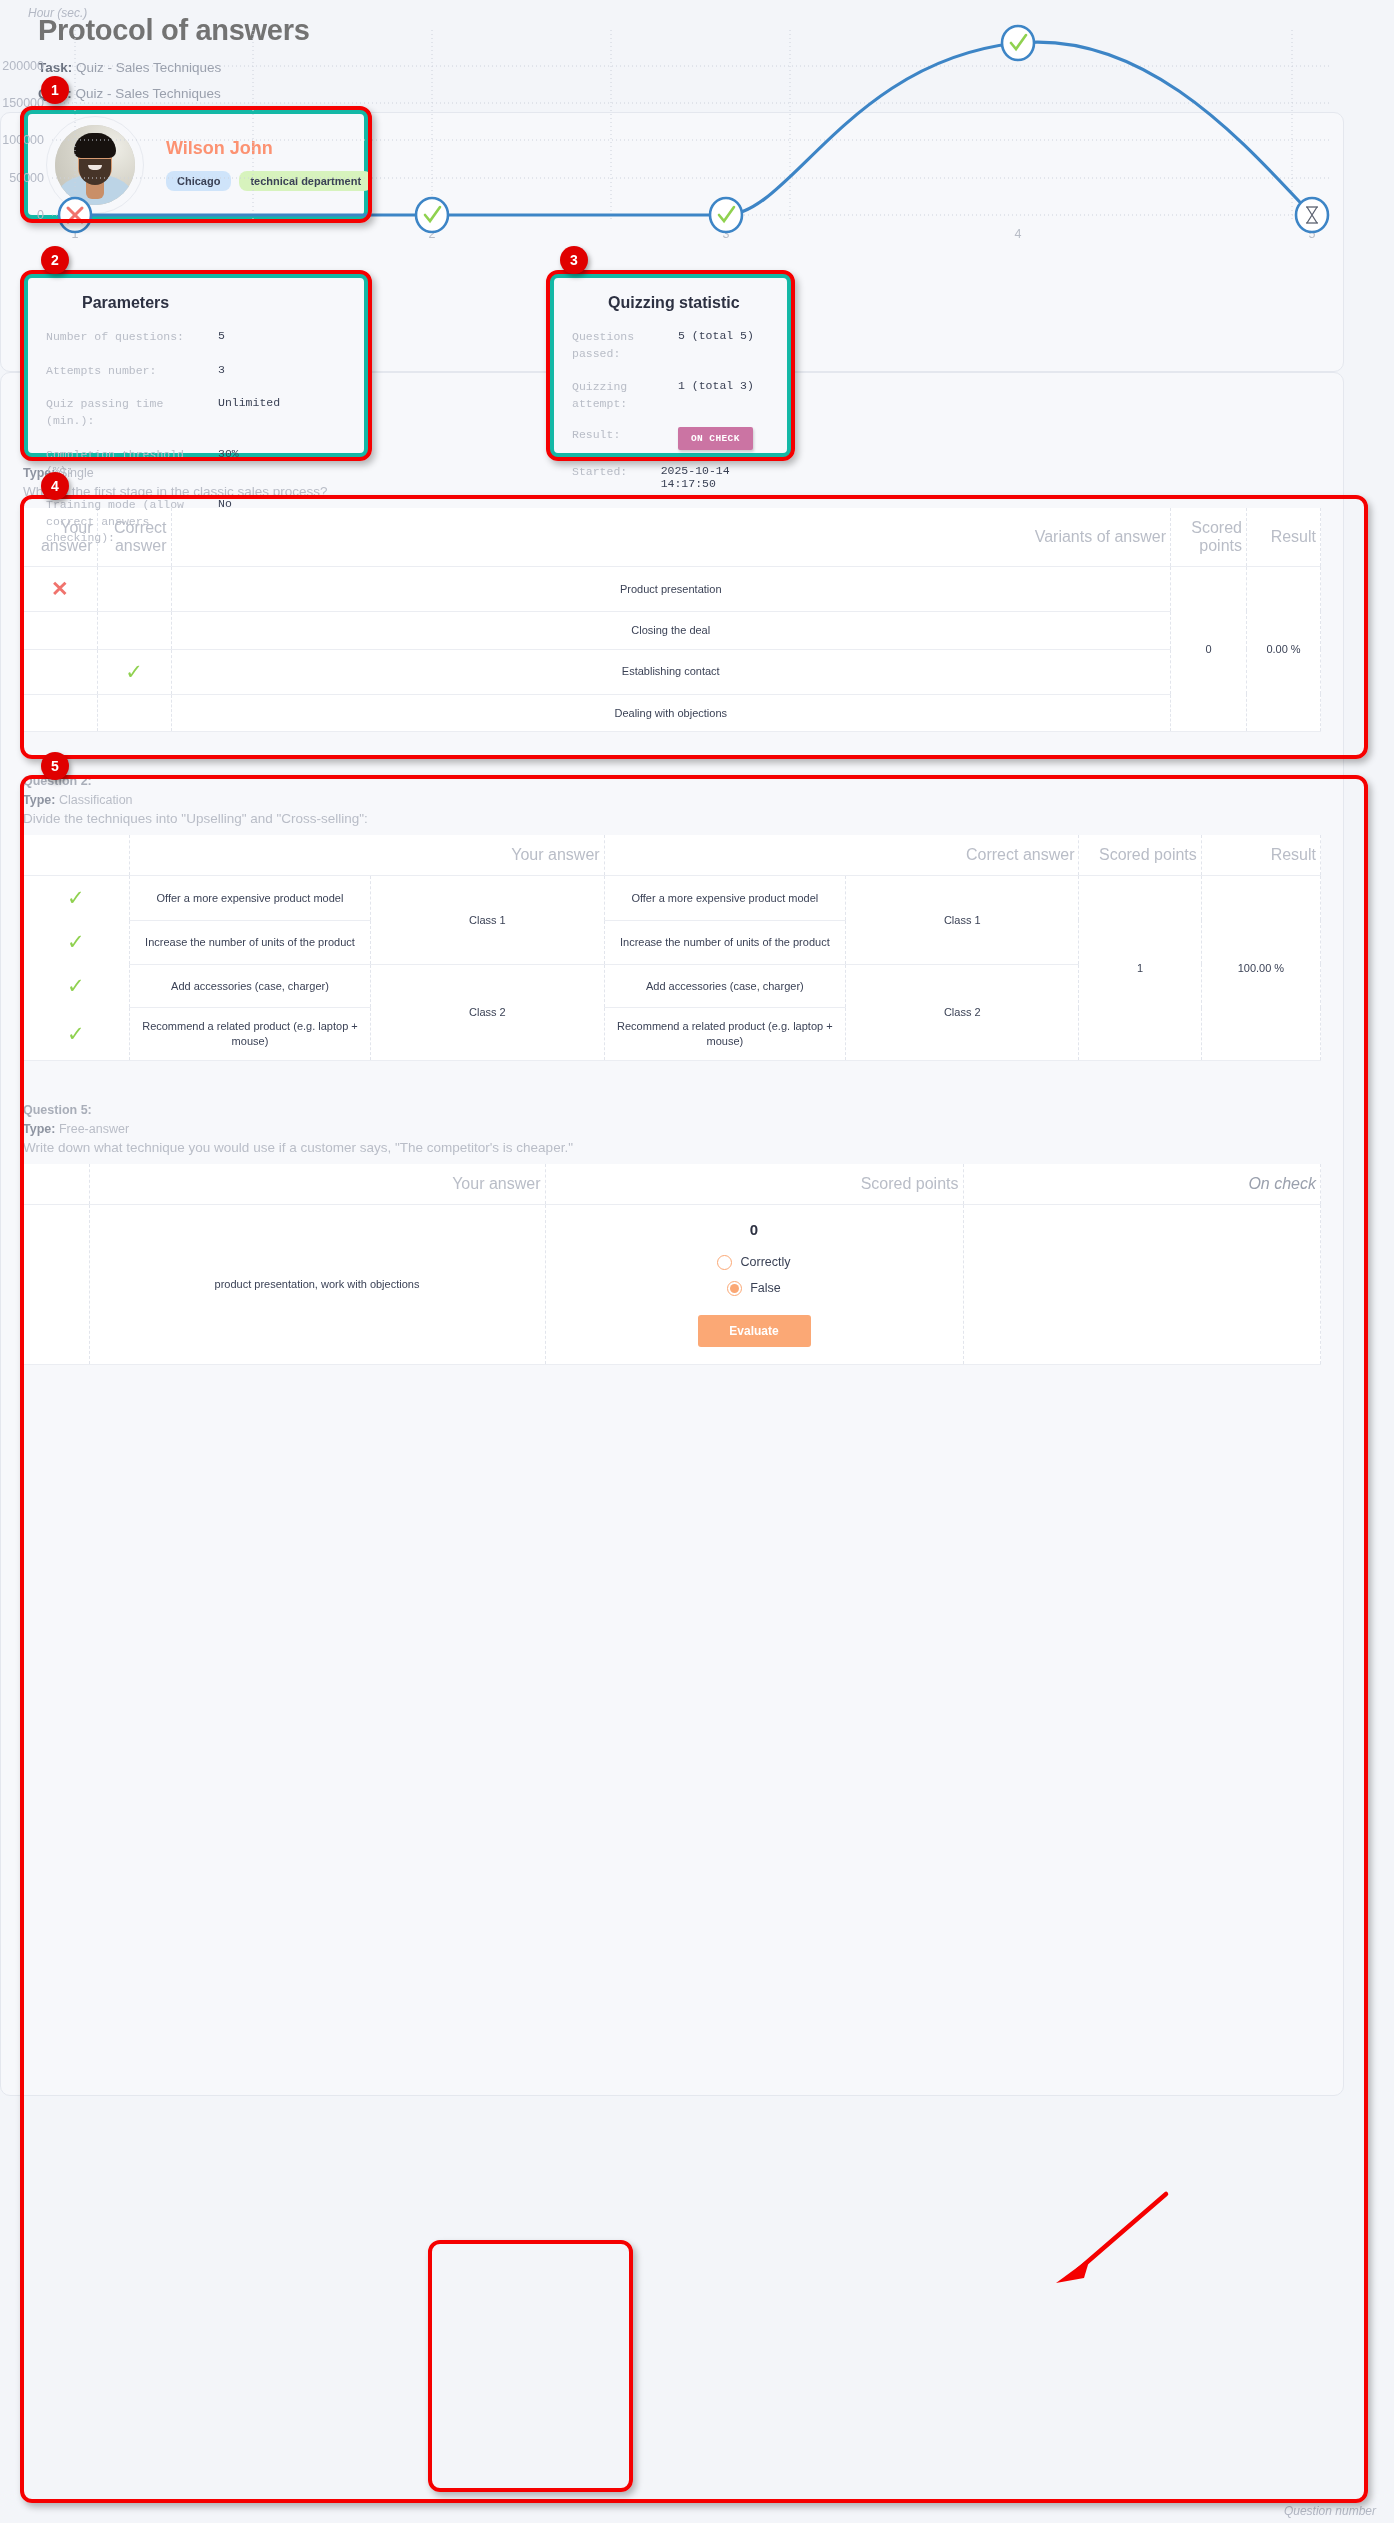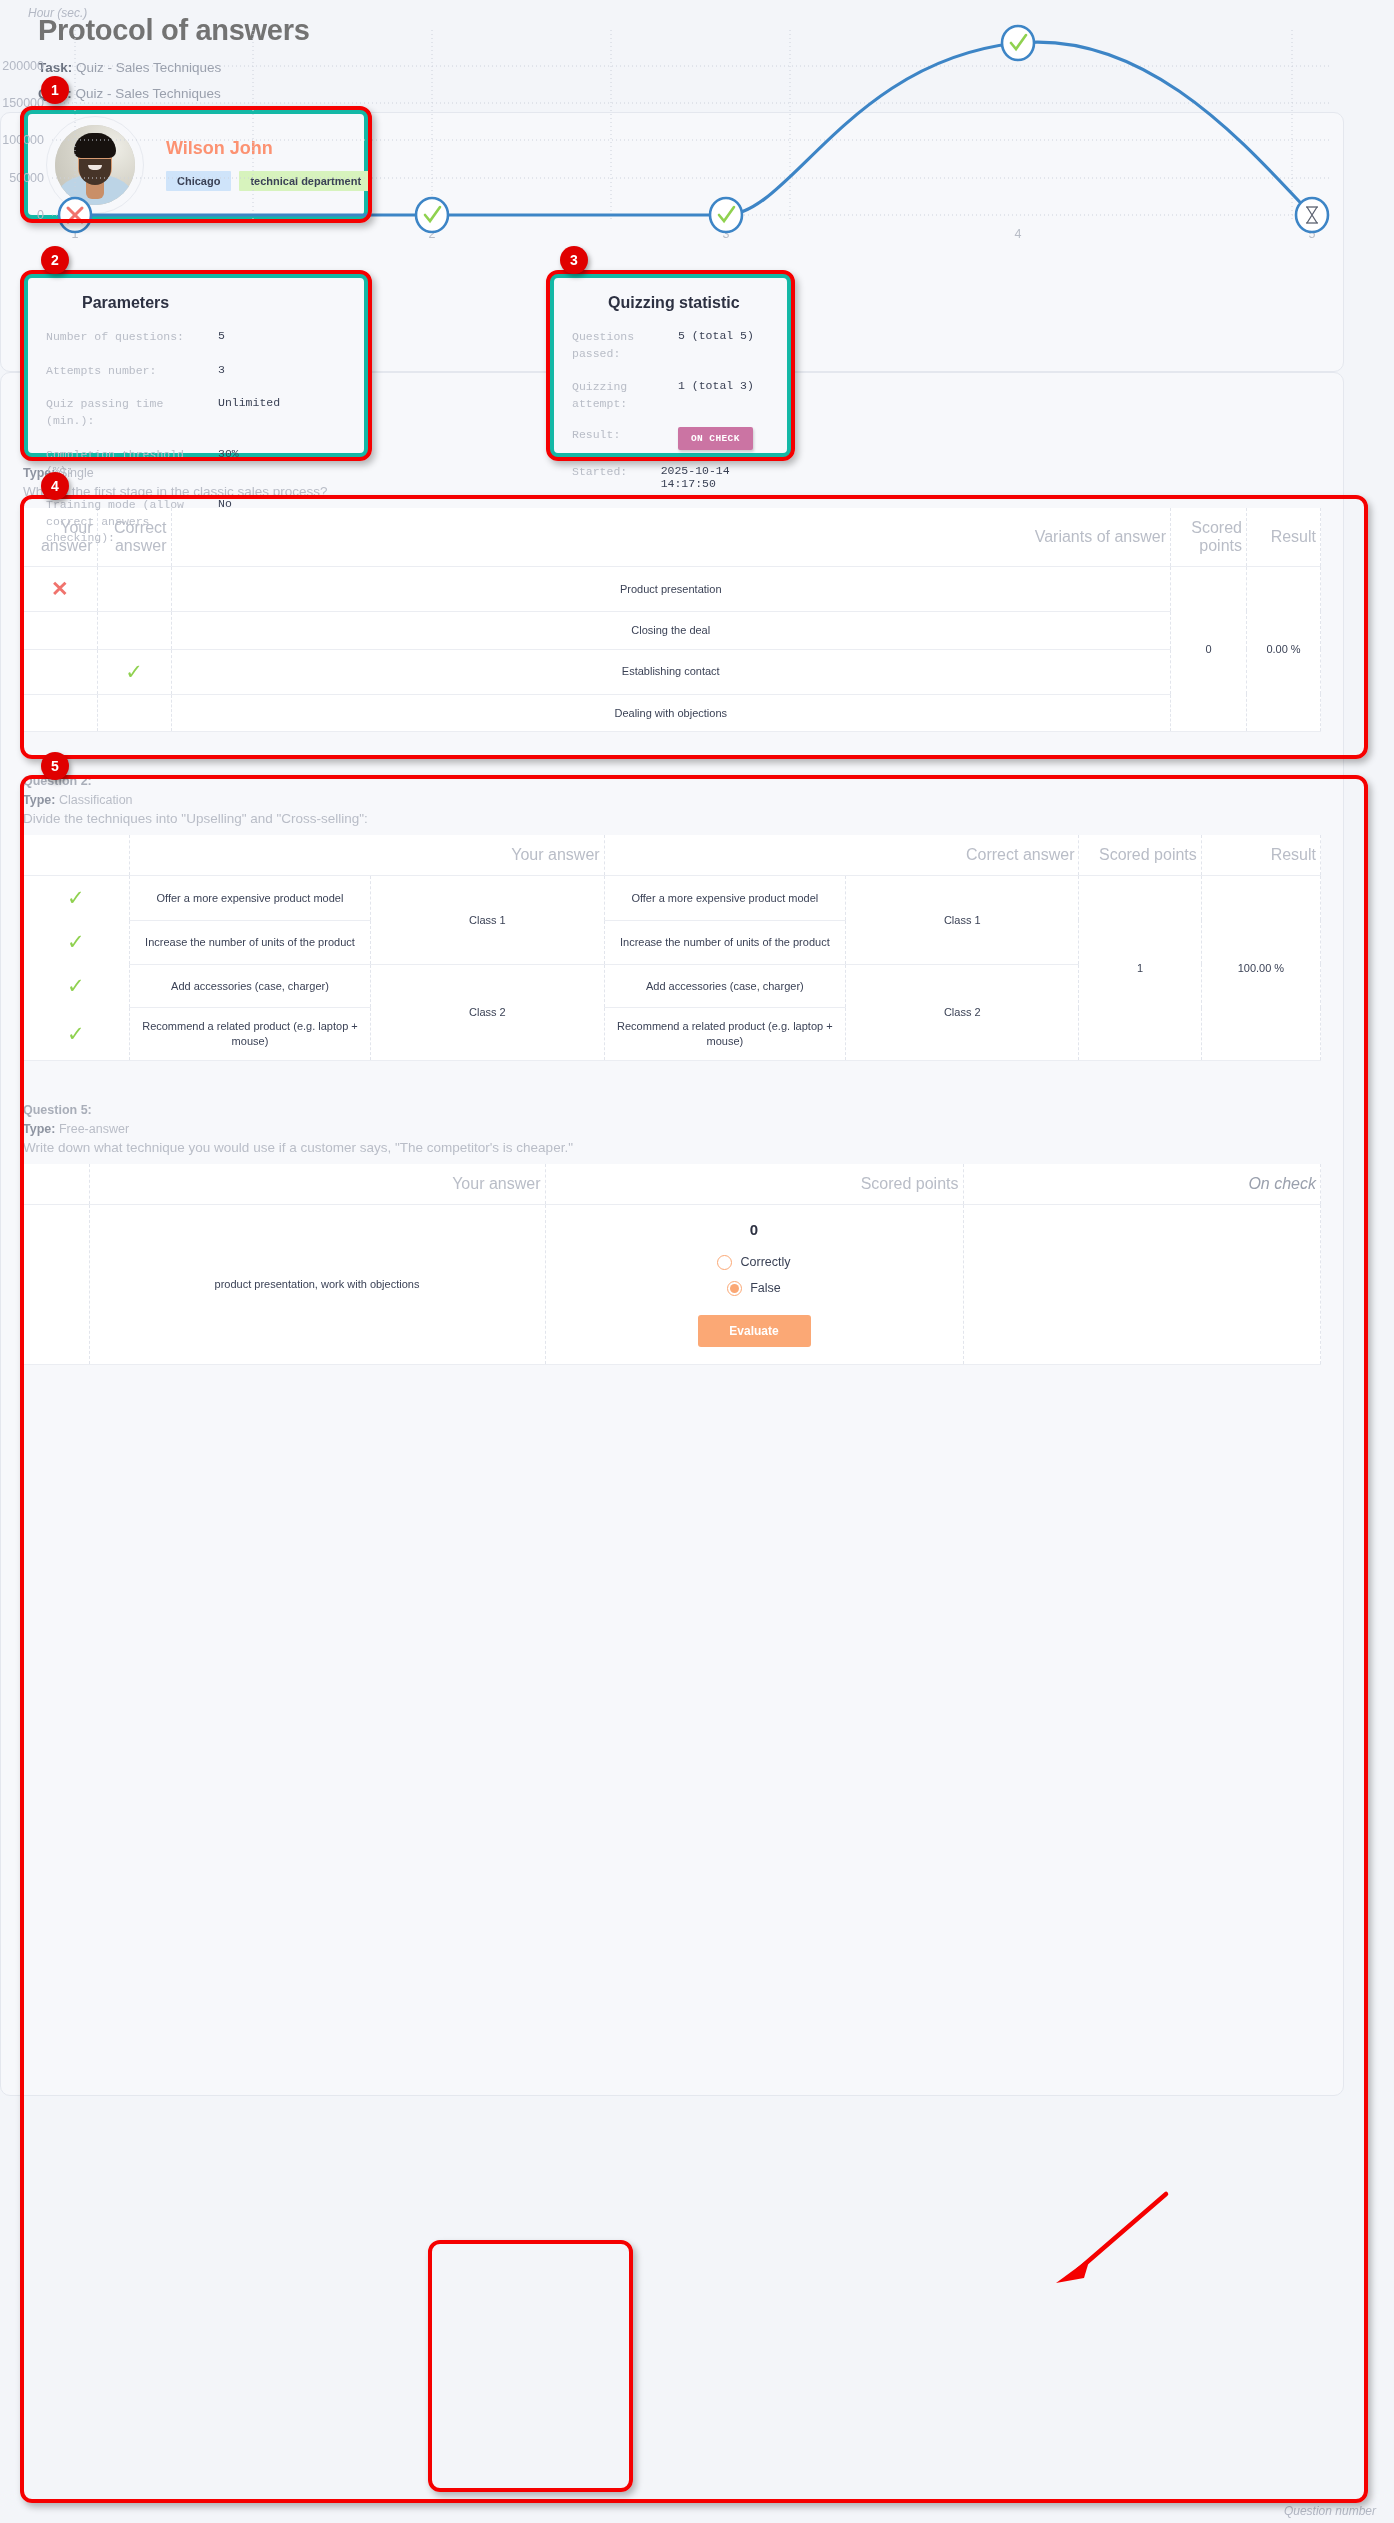--- a/index.html
+++ b/index.html
@@ -105,7 +105,7 @@
   .tags { display: flex; gap: 8px; }
   .tag {
     font-size: 11px; font-weight: bold; color: #3b4256;
-    padding: 4px 11px; border-radius: 1px; white-space: nowrap;
+    padding: 4px 11px; border-radius: 8px; white-space: nowrap;
   }
   .tag-city { background: #cfe4fa; }
   .tag-dept { background: #d7f3bd; }

